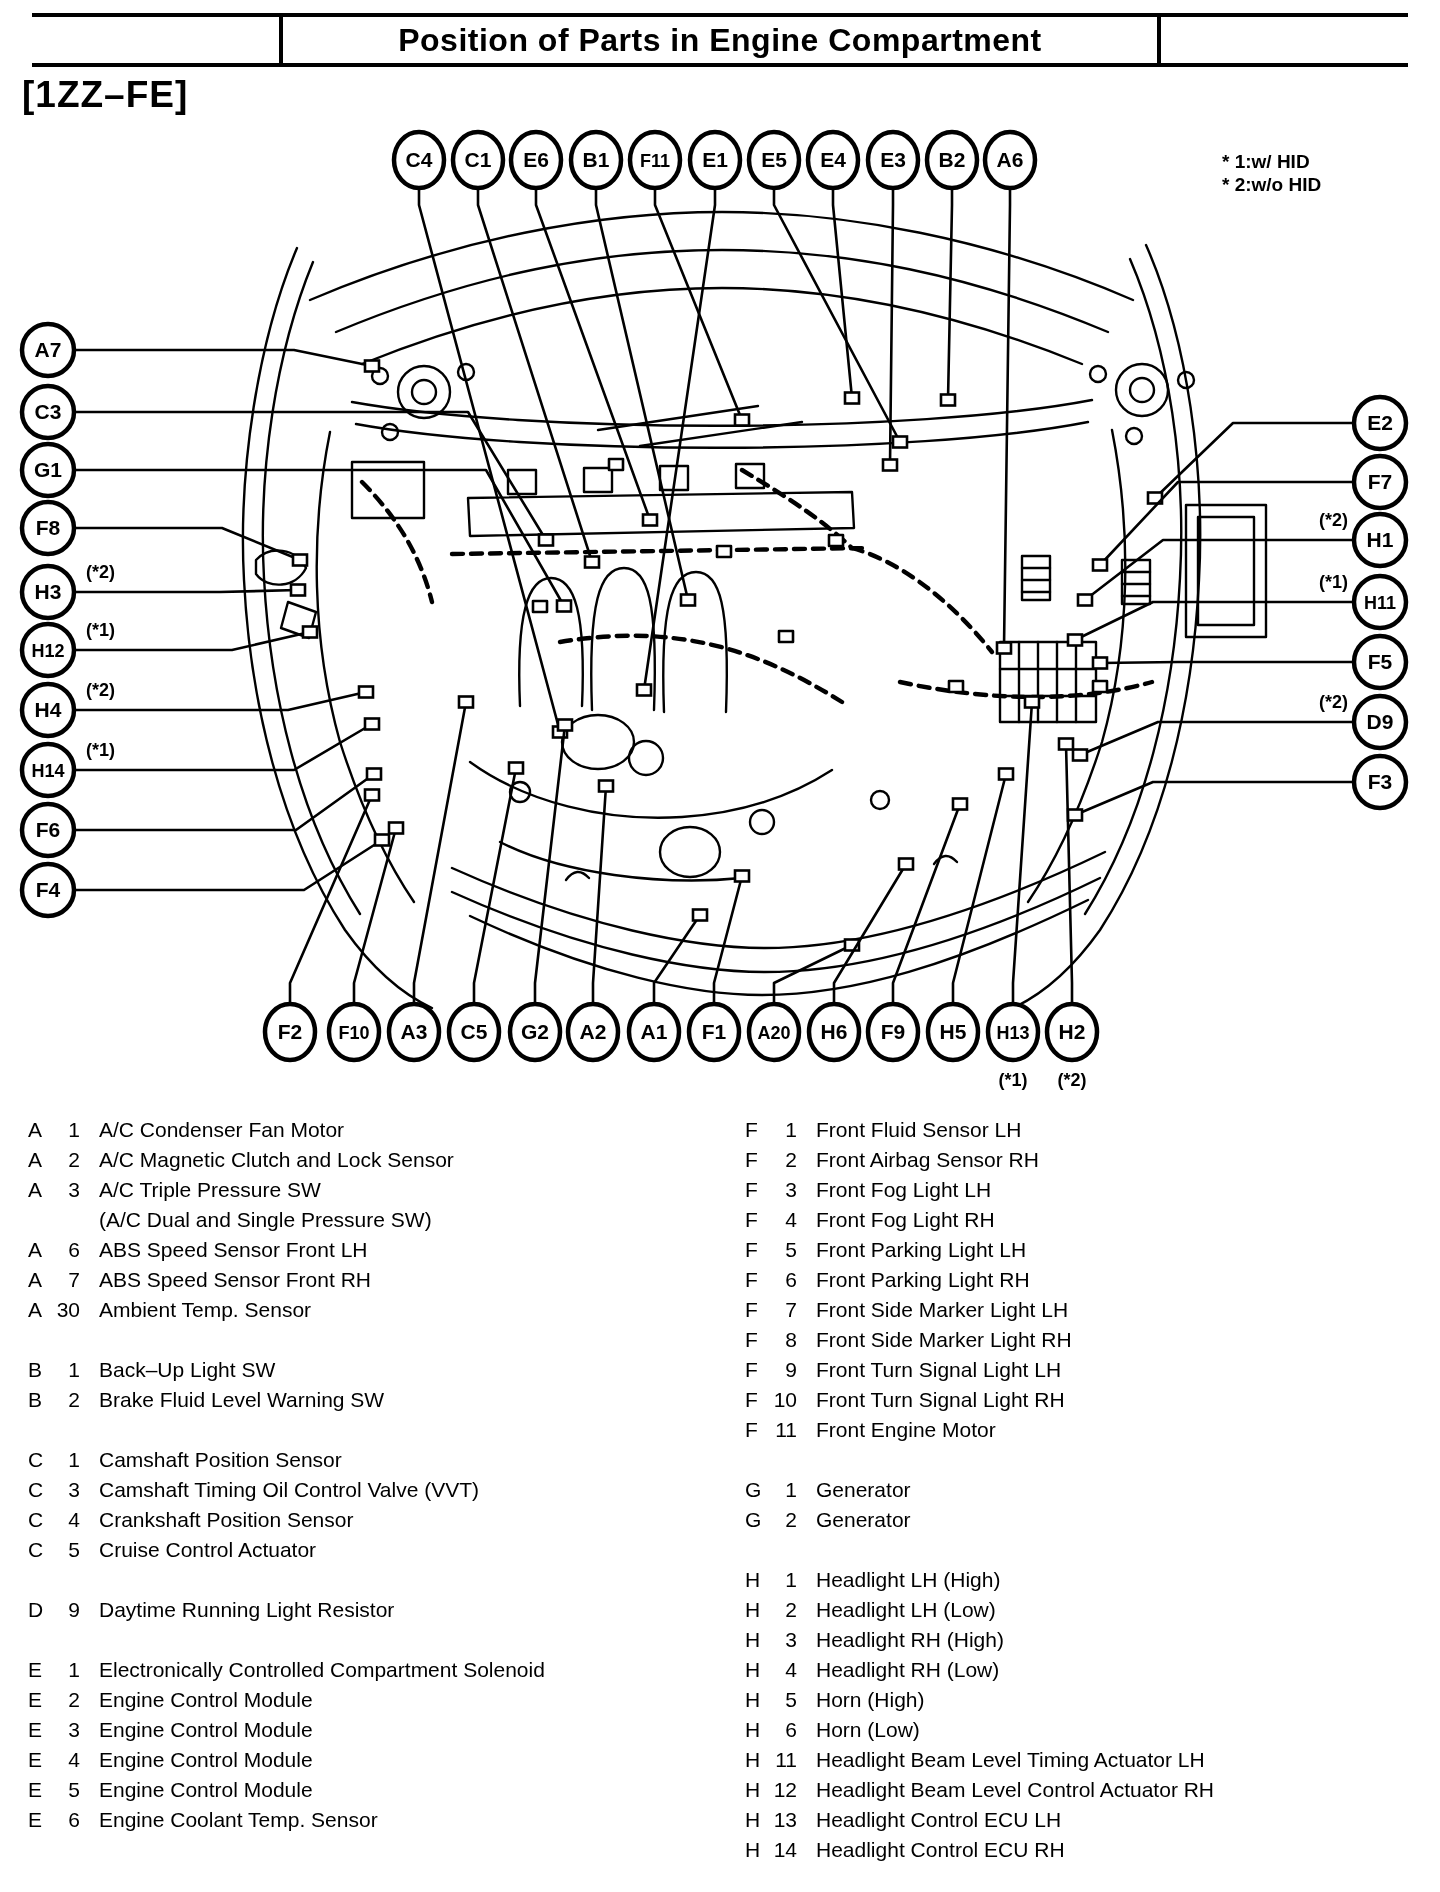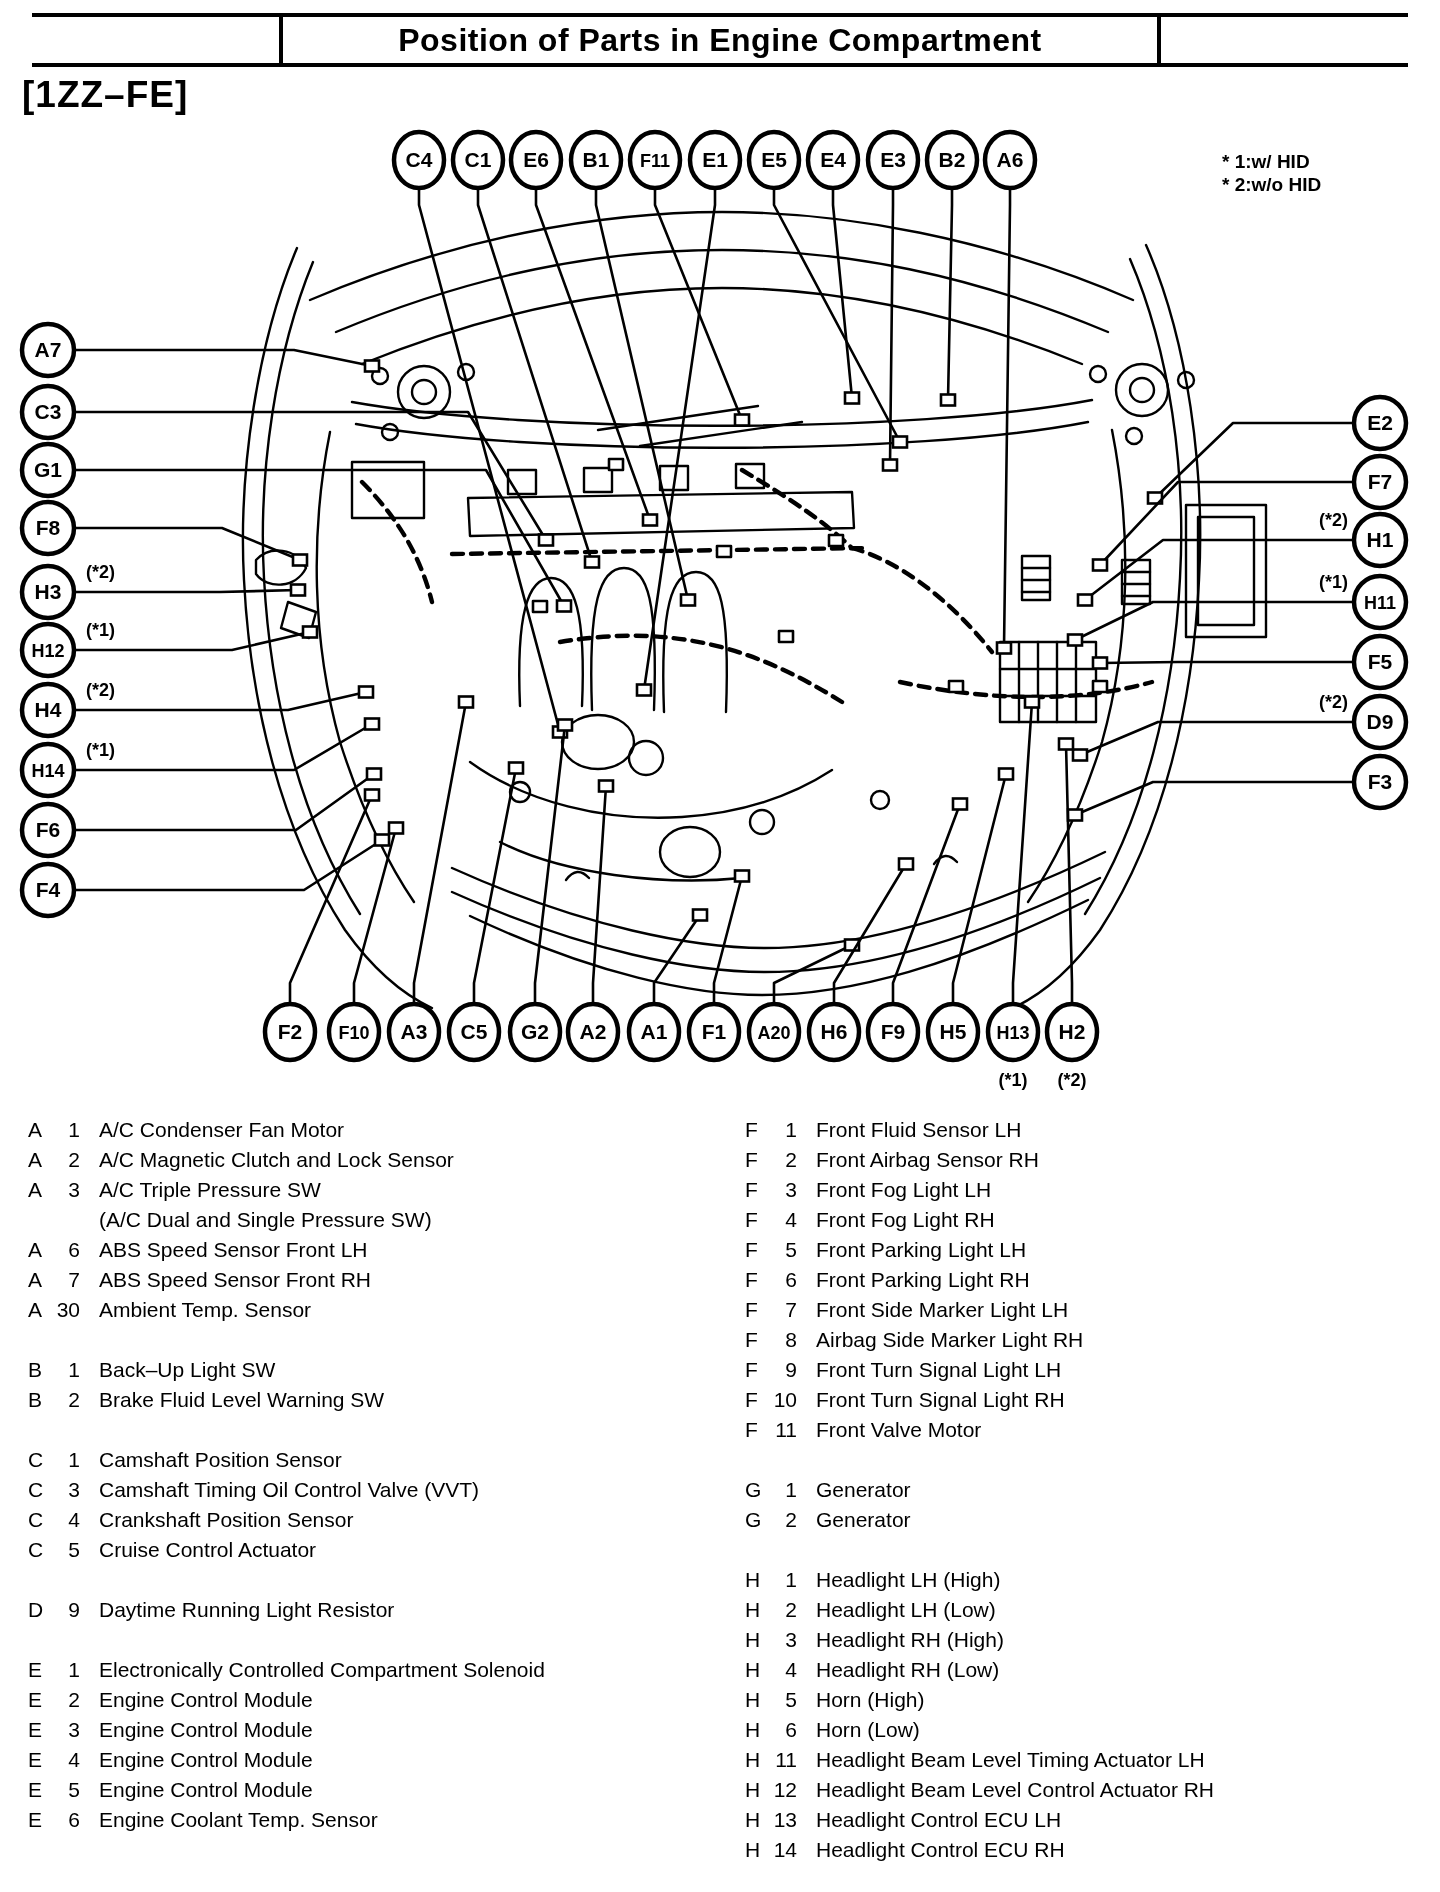--- a/index.html
+++ b/index.html
@@ -559,7 +559,7 @@
       <div class="lg-row">
         <span class="lg-letter">F</span>
         <span class="lg-num">8</span>
-        <span class="lg-desc">Airbag Side Marker Light RH</span>
+        <span class="lg-desc">Front Side Marker Light RH</span>
       </div>
       <div class="lg-row">
         <span class="lg-letter">F</span>

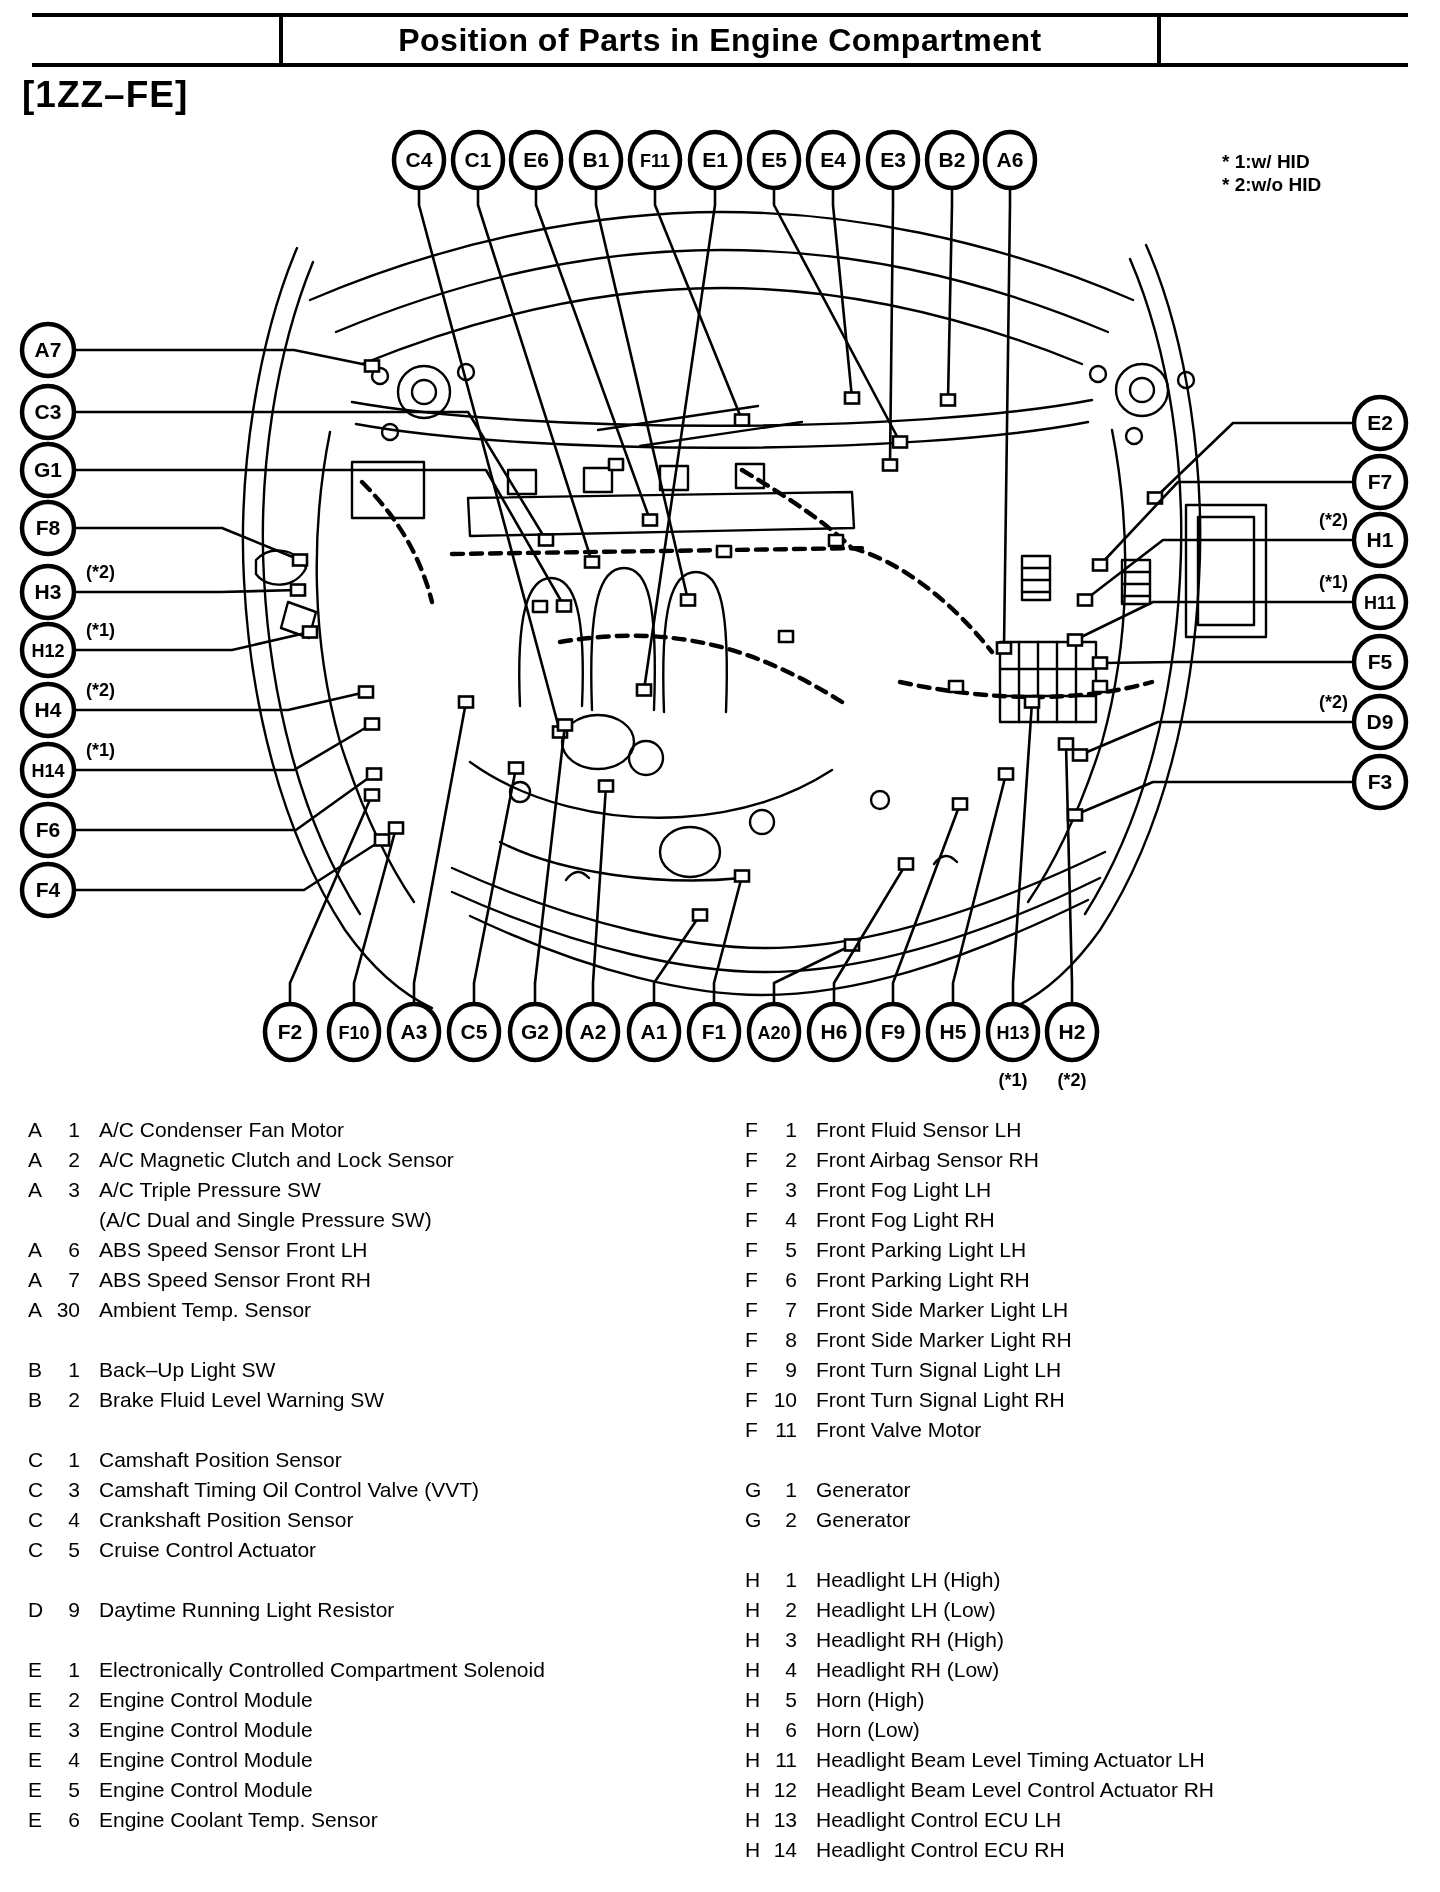--- a/index.html
+++ b/index.html
@@ -574,7 +574,7 @@
       <div class="lg-row">
         <span class="lg-letter">F</span>
         <span class="lg-num">11</span>
-        <span class="lg-desc">Front Valve Motor</span>
+        <span class="lg-desc">Front Engine Motor</span>
       </div>
     </div>
     <div class="lg-group">

